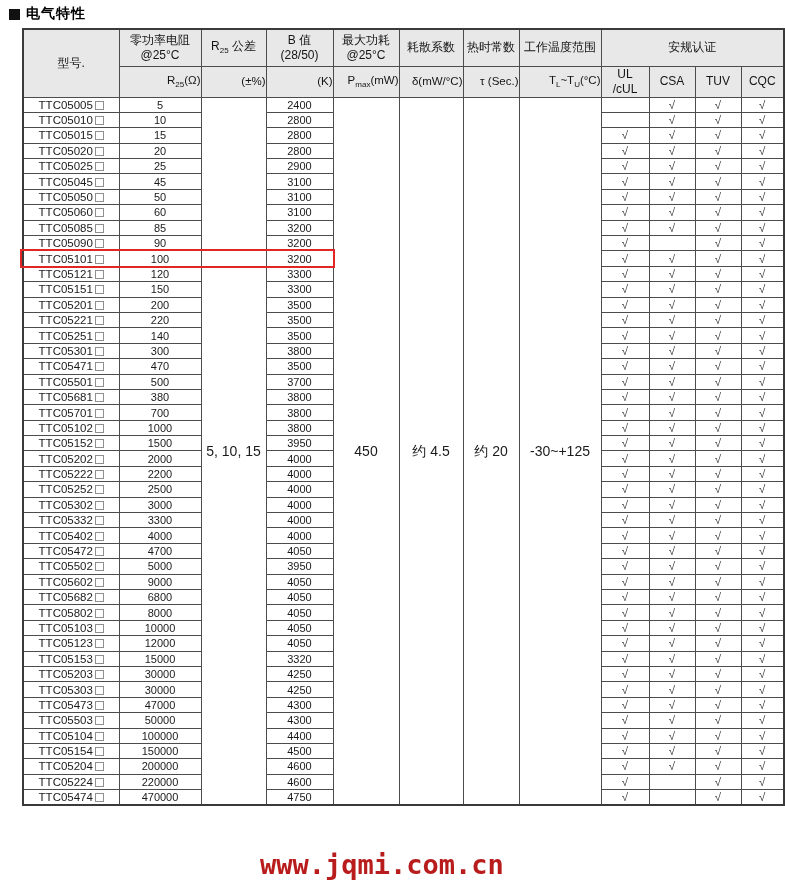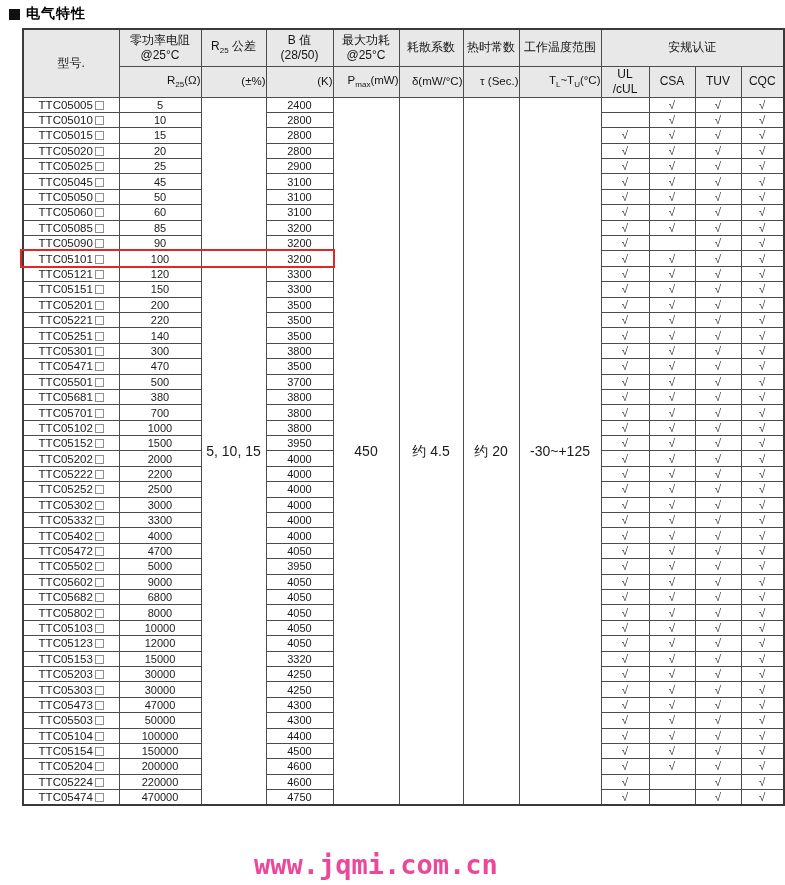--- a/index.html
+++ b/index.html
@@ -45,9 +45,9 @@
     z-index:4; pointer-events:none;
   }
   .watermark {
-    position:absolute; left:254px; top:849px; z-index:5;
+    position:absolute; left:260px; top:849px; z-index:5;
     font-family:"DejaVu Sans Mono","Liberation Mono",monospace;
-    font-weight:bold; font-size:27px; color:#ec4899; letter-spacing:0px;
+    font-weight:bold; font-size:27px; color:#b91c1c; letter-spacing:0px;
     white-space:nowrap;
   }
 </style>

